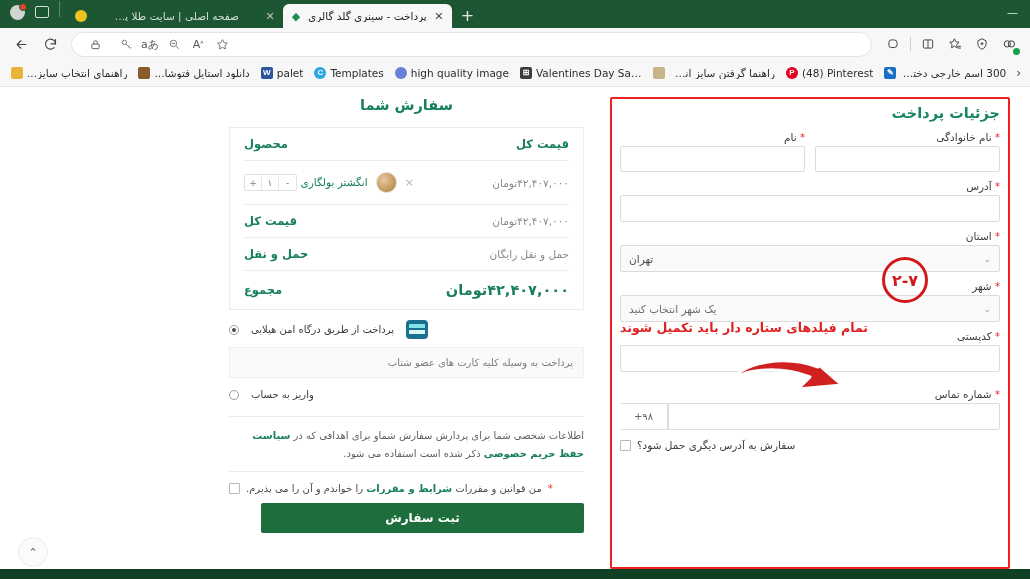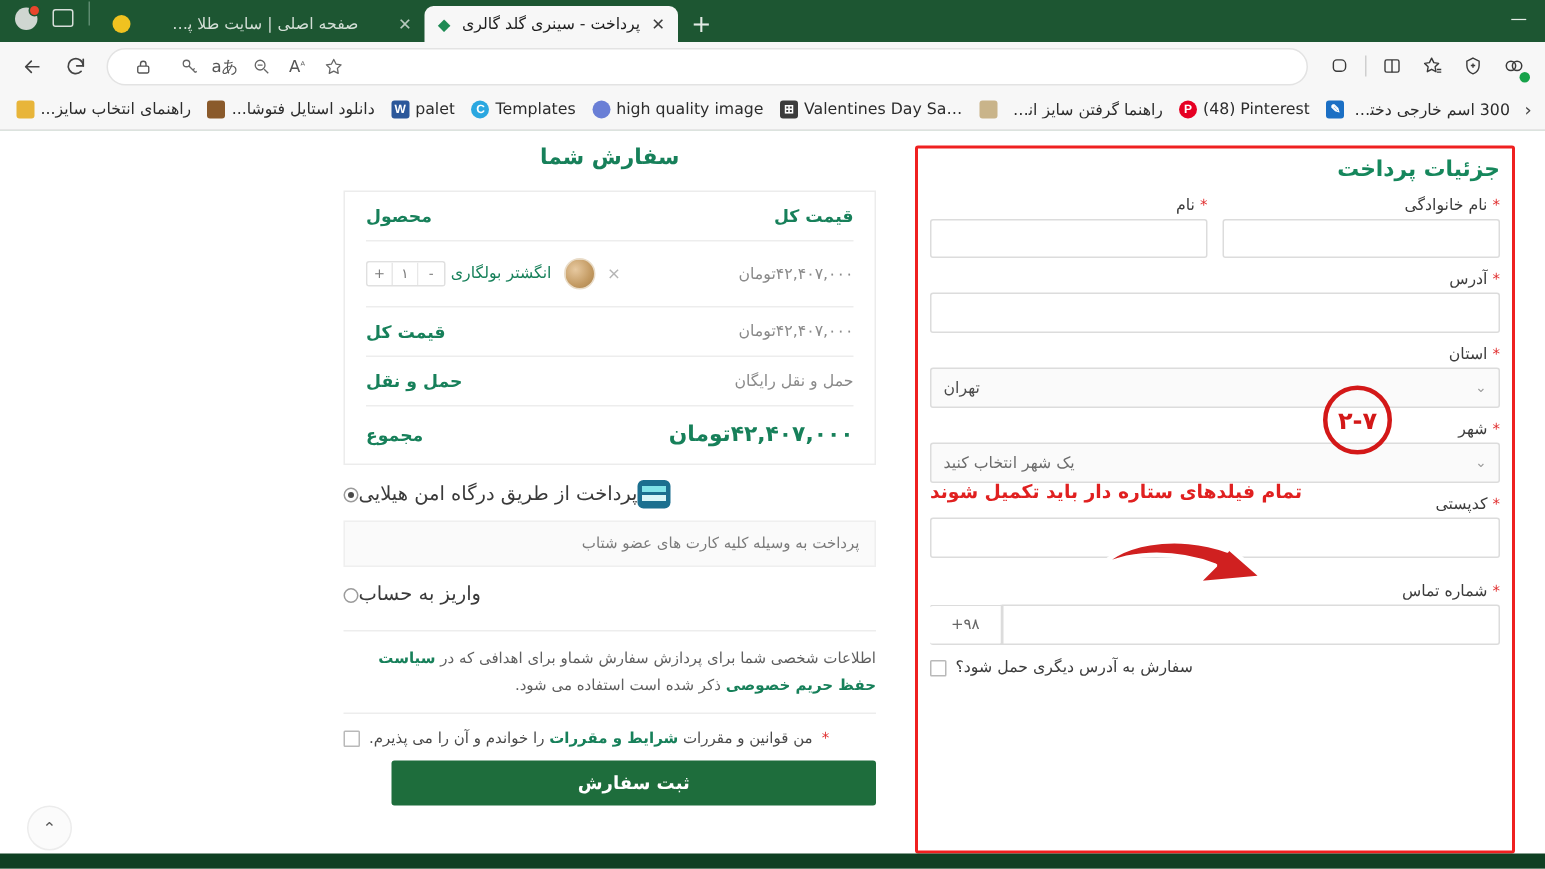--- a/index.html
+++ b/index.html
@@ -257,9 +257,9 @@
   .qty span:last-child { border-right: none; }
 
   .payopt {
-    display: flex; align-items: center; gap: 0;
+    display: flex; align-items: center; gap: 12px;
     justify-content: flex-end; padding: 10px 0 8px;
-    font-size: 13px; color: #3a3a3a;
+    font-size: 10px; color: #3a3a3a;
   }
   .radio {
     width: 10px; height: 10px; border-radius: 50%;

